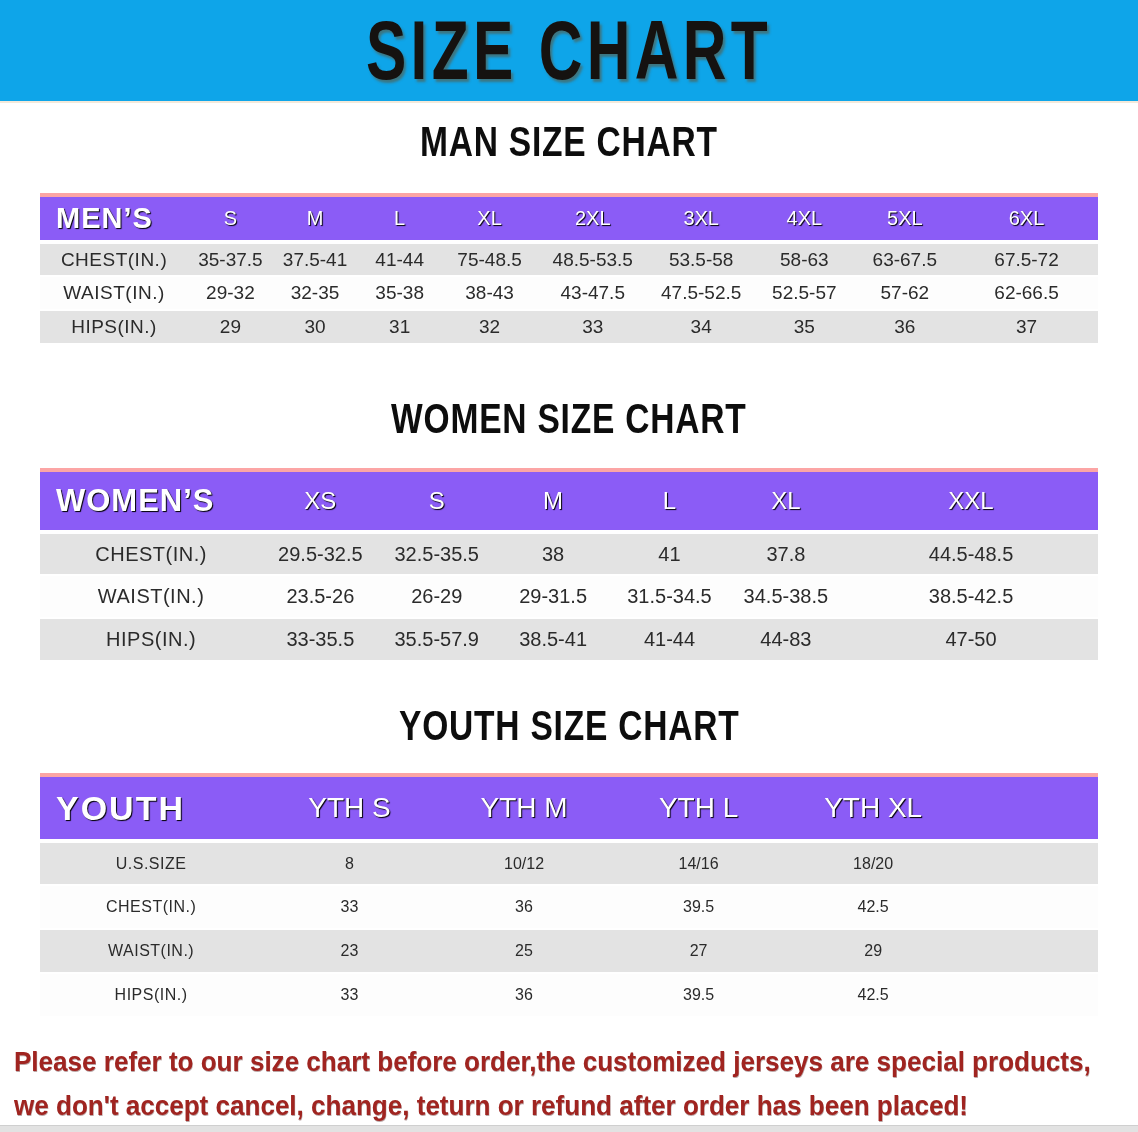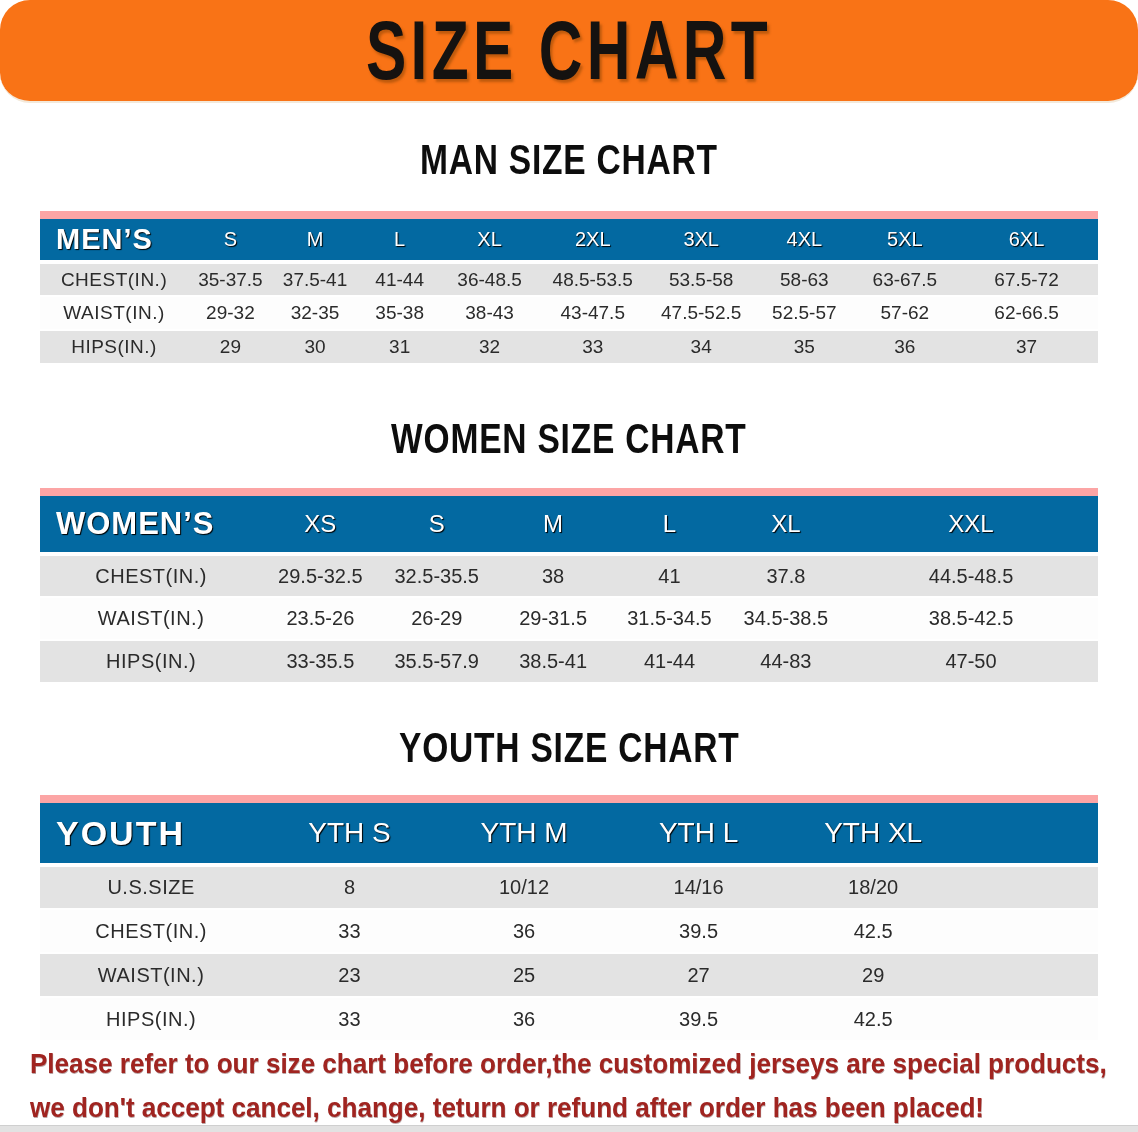--- a/index.html
+++ b/index.html
@@ -14,12 +14,11 @@
   .banner {
     width: 100%;
     height: 103px;
-    background: #f97316;
+    background: #0ea5e9;
     display: flex;
     align-items: center;
     justify-content: center;
     border-bottom: 2px solid #f3e9da;
-    border-radius: 30px;
   }
   .banner-title {
     display: inline-block;

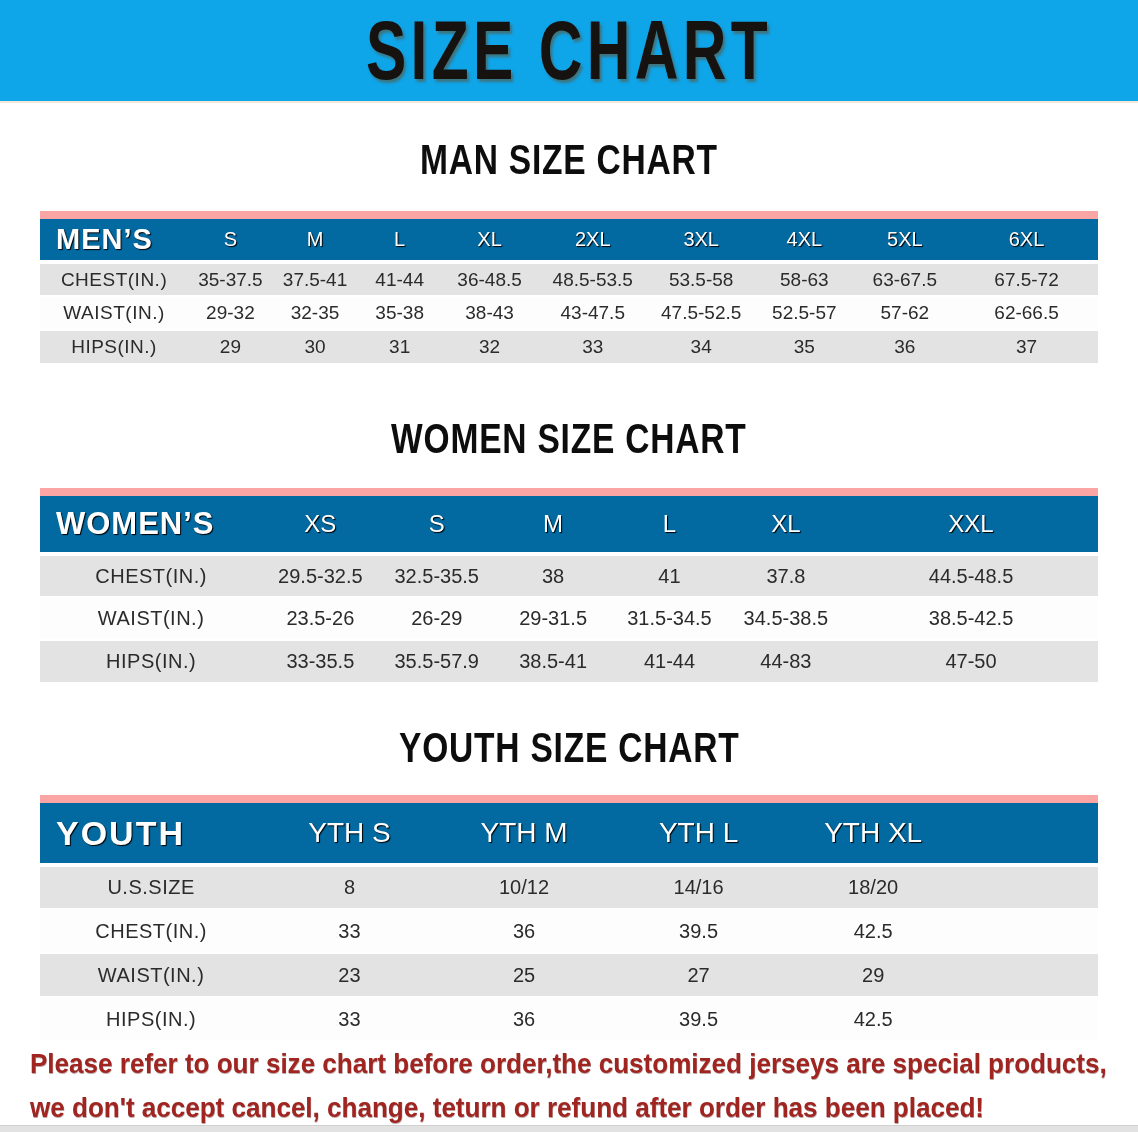--- a/index.html
+++ b/index.html
@@ -35,7 +35,7 @@
   
   .section-heading {
     text-align: center;
-    margin-top: 32px;
+    margin-top: 14px;
     height: 48px;
     line-height: 48px;
   }

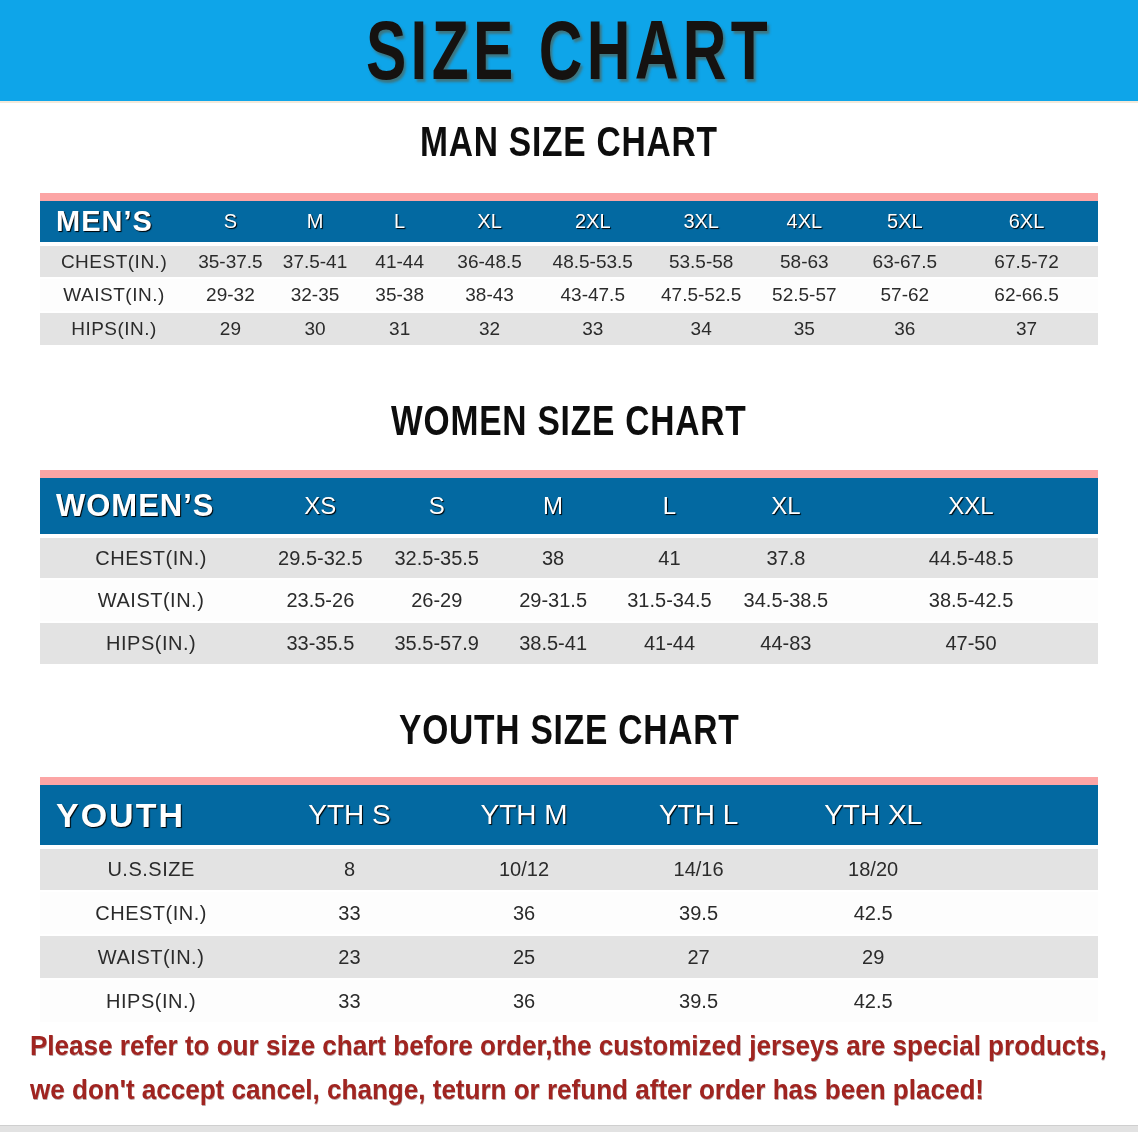--- a/index.html
+++ b/index.html
@@ -64,11 +64,11 @@
     table-layout: fixed;
   }
   thead th {
-    background: #0369a1;
+    background: #8b5cf6;
     color: #ffffff;
     font-weight: normal;
     text-align: center;
-    border-top: 8px solid #fca5a5;
+    border-top: 4px solid #fca5a5;
     border-bottom: 4px solid #ffffff;
     text-shadow: 1px 1px 1px #000;
   }

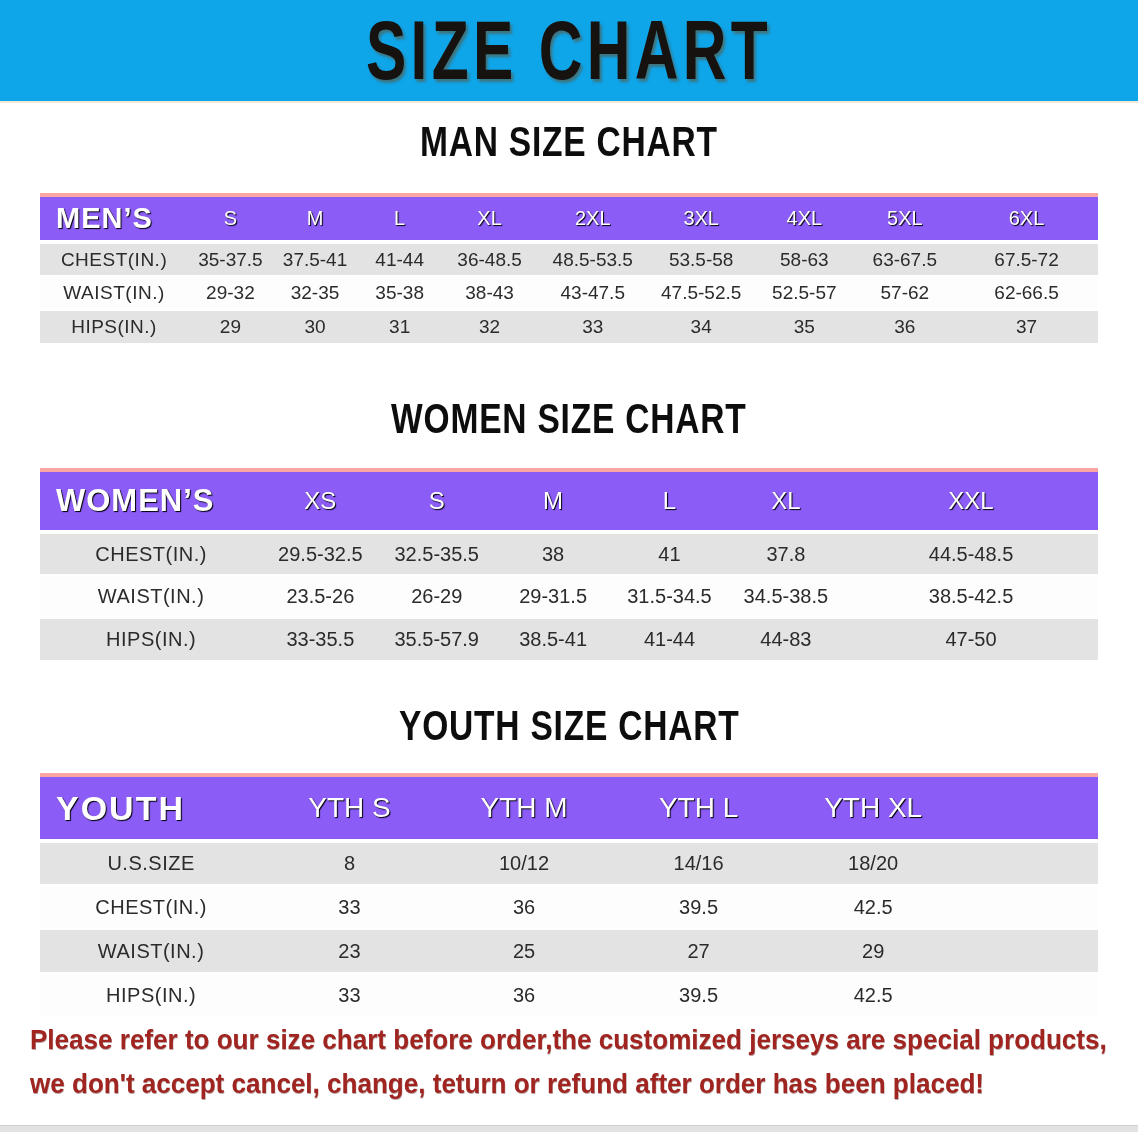--- a/index.html
+++ b/index.html
@@ -167,7 +167,7 @@
           <td>35-37.5</td>
           <td>37.5-41</td>
           <td>41-44</td>
-          <td>36-48.5</td>
+          <td>75-48.5</td>
           <td>48.5-53.5</td>
           <td>53.5-58</td>
           <td>58-63</td>

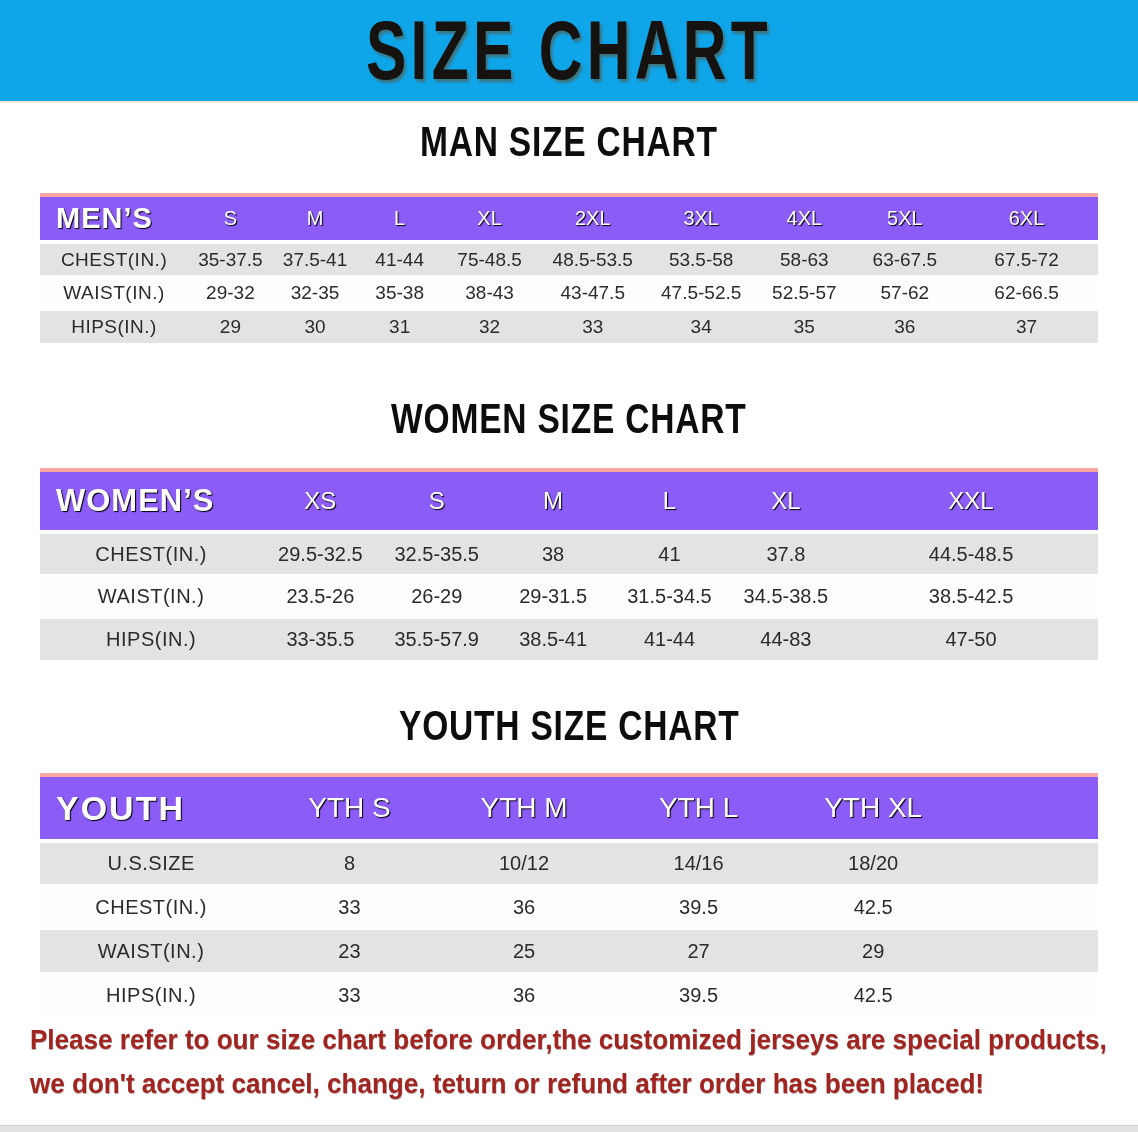--- a/index.html
+++ b/index.html
@@ -96,7 +96,7 @@
 
   .t-youth thead th { height: 66px; font-size: 28px; }
   .t-youth thead th.corner { font-size: 34px; letter-spacing: 2px; }
-  .t-youth tbody td { height: 44px; font-size: 20px; }
+  .t-youth tbody td { height: 44px; font-size: 16px; }
 
   
   .footer-notice {

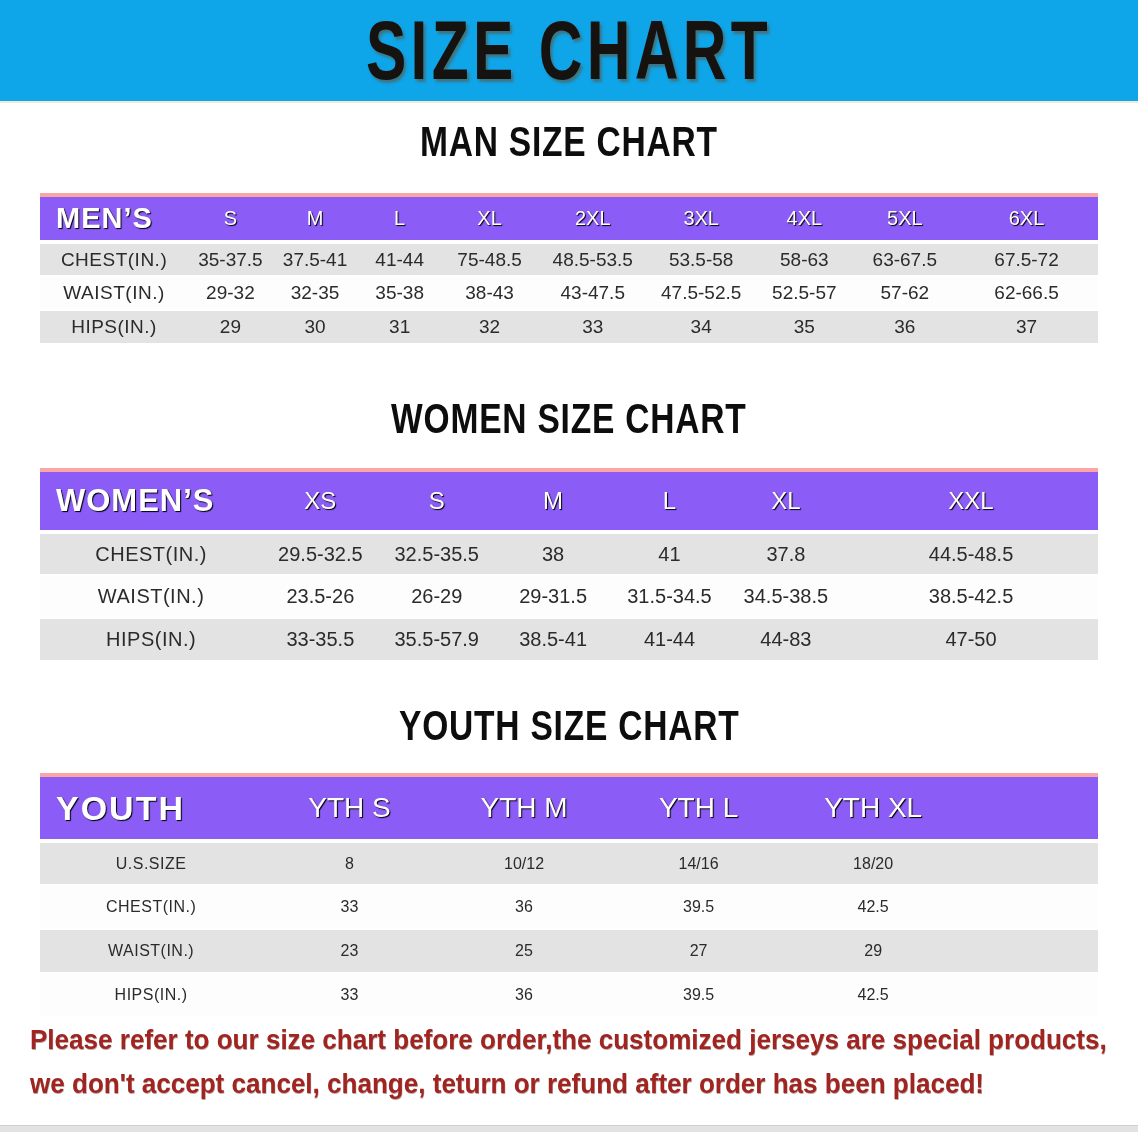--- a/index.html
+++ b/index.html
@@ -100,7 +100,8 @@
 
   
   .footer-notice {
-    padding-left: 30px;
+    margin-top: 22px;
+    padding-left: 14px;
   }
   .footer-line {
     white-space: nowrap;

